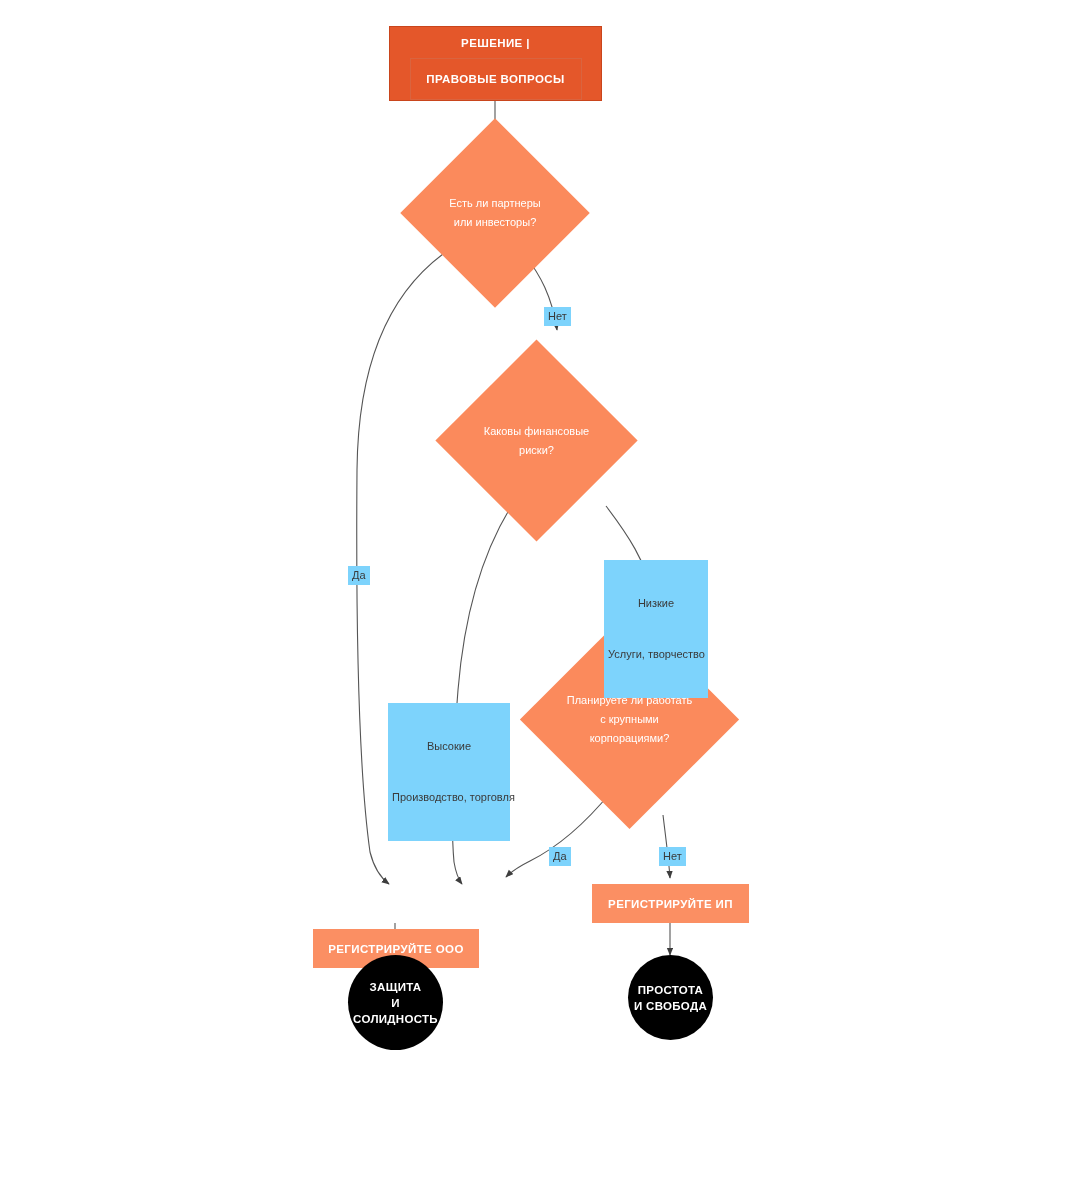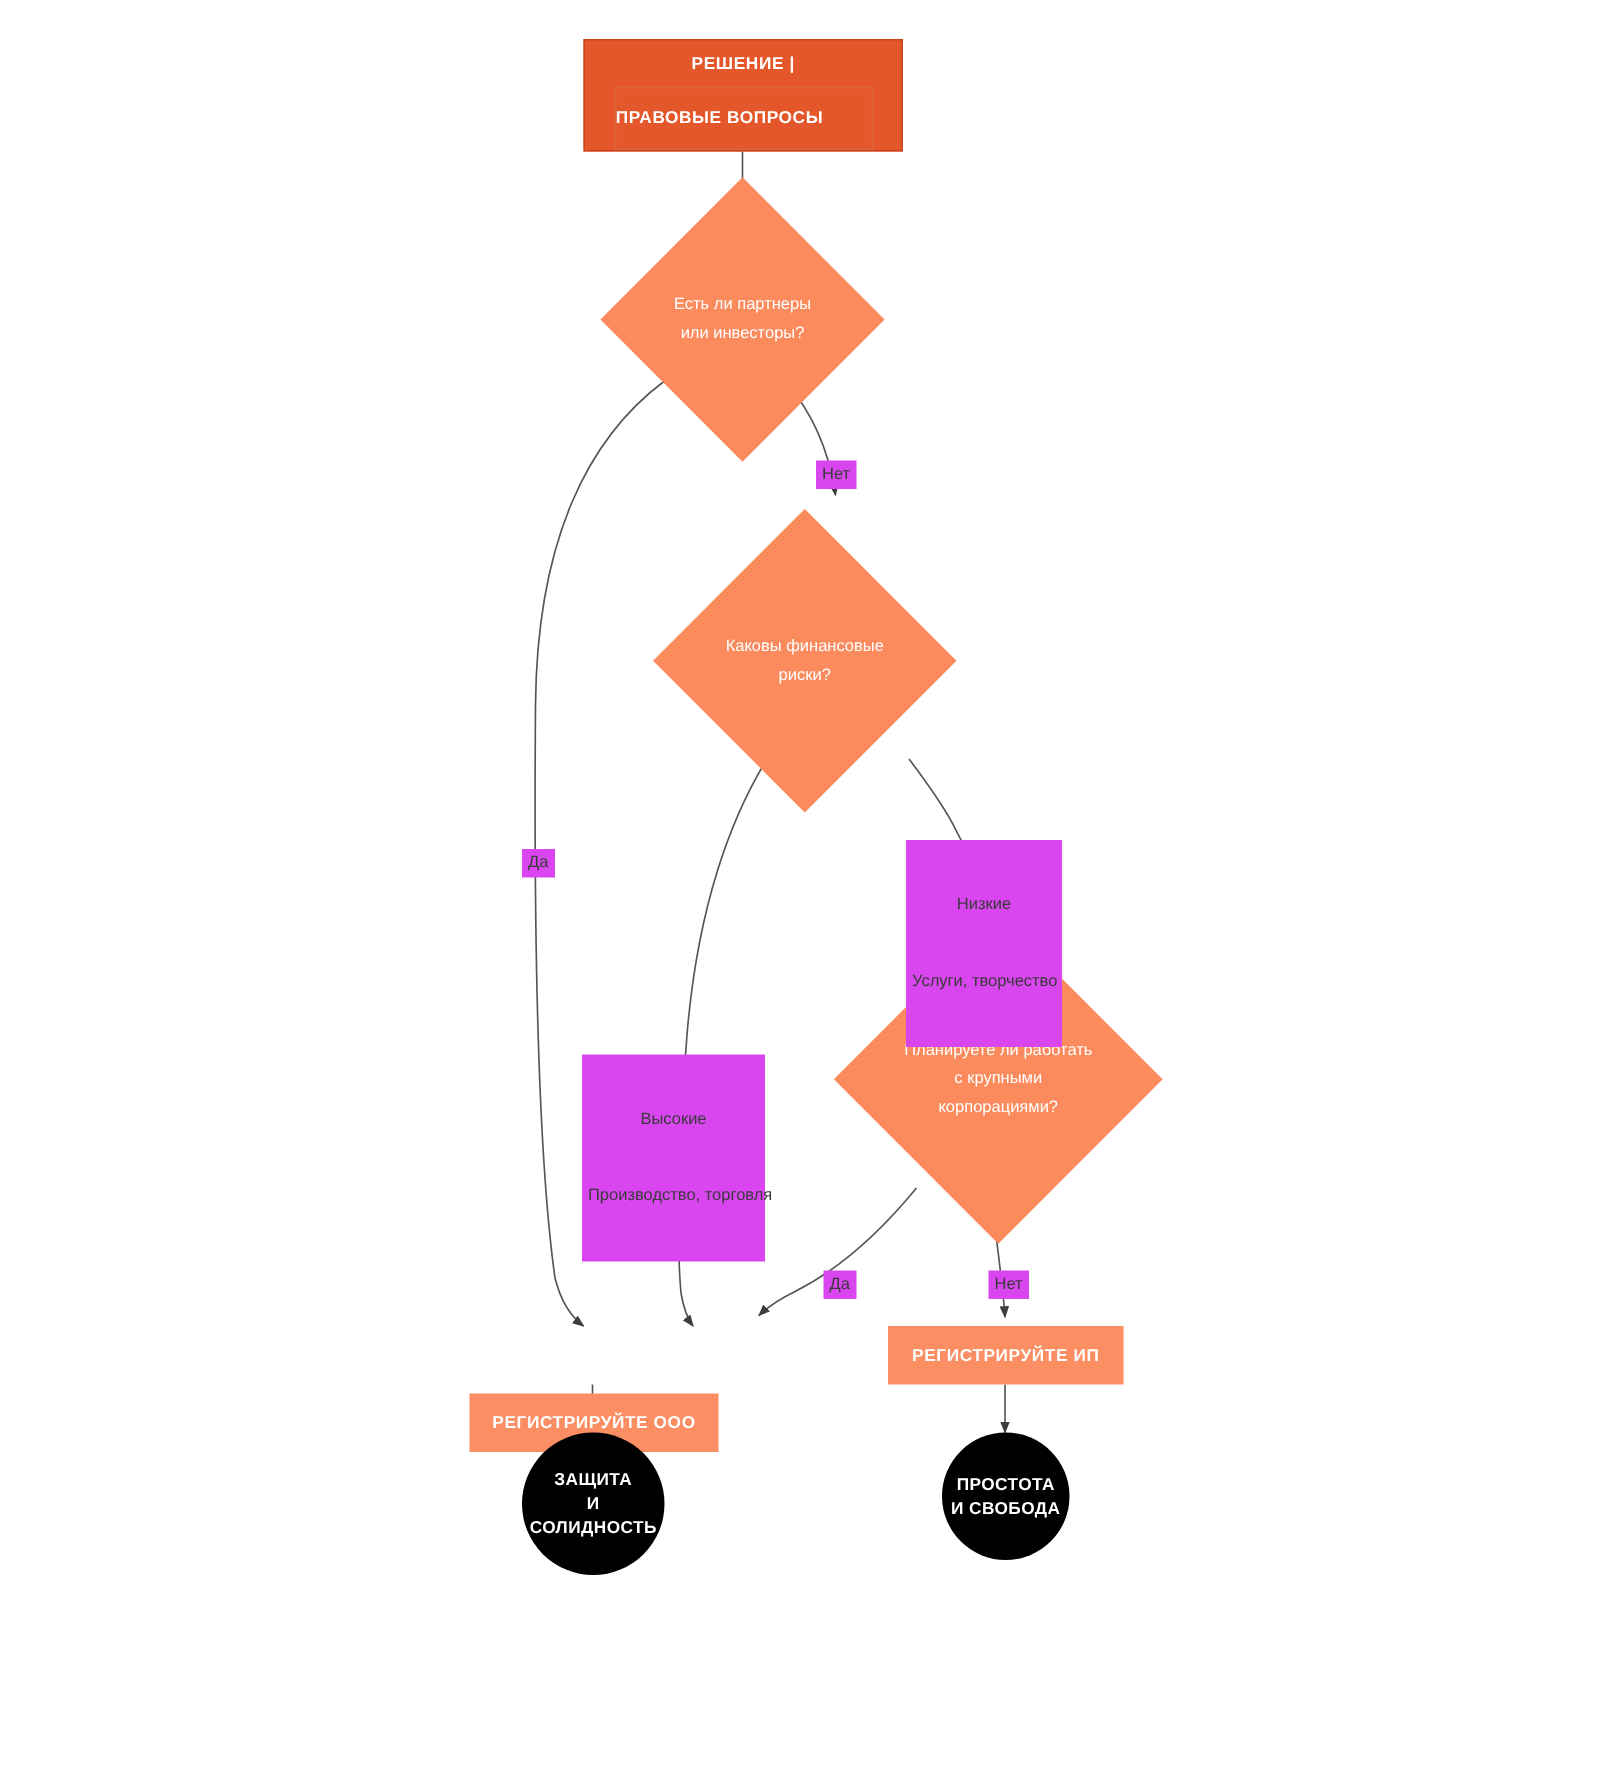--- a/index.html
+++ b/index.html
@@ -60,7 +60,7 @@
     border: 1px solid #d9643f;
     display: flex;
     align-items: center;
-    justify-content: flex-start;
+    justify-content: center;
   }
   .start-inner span {
     color: #ffffff;

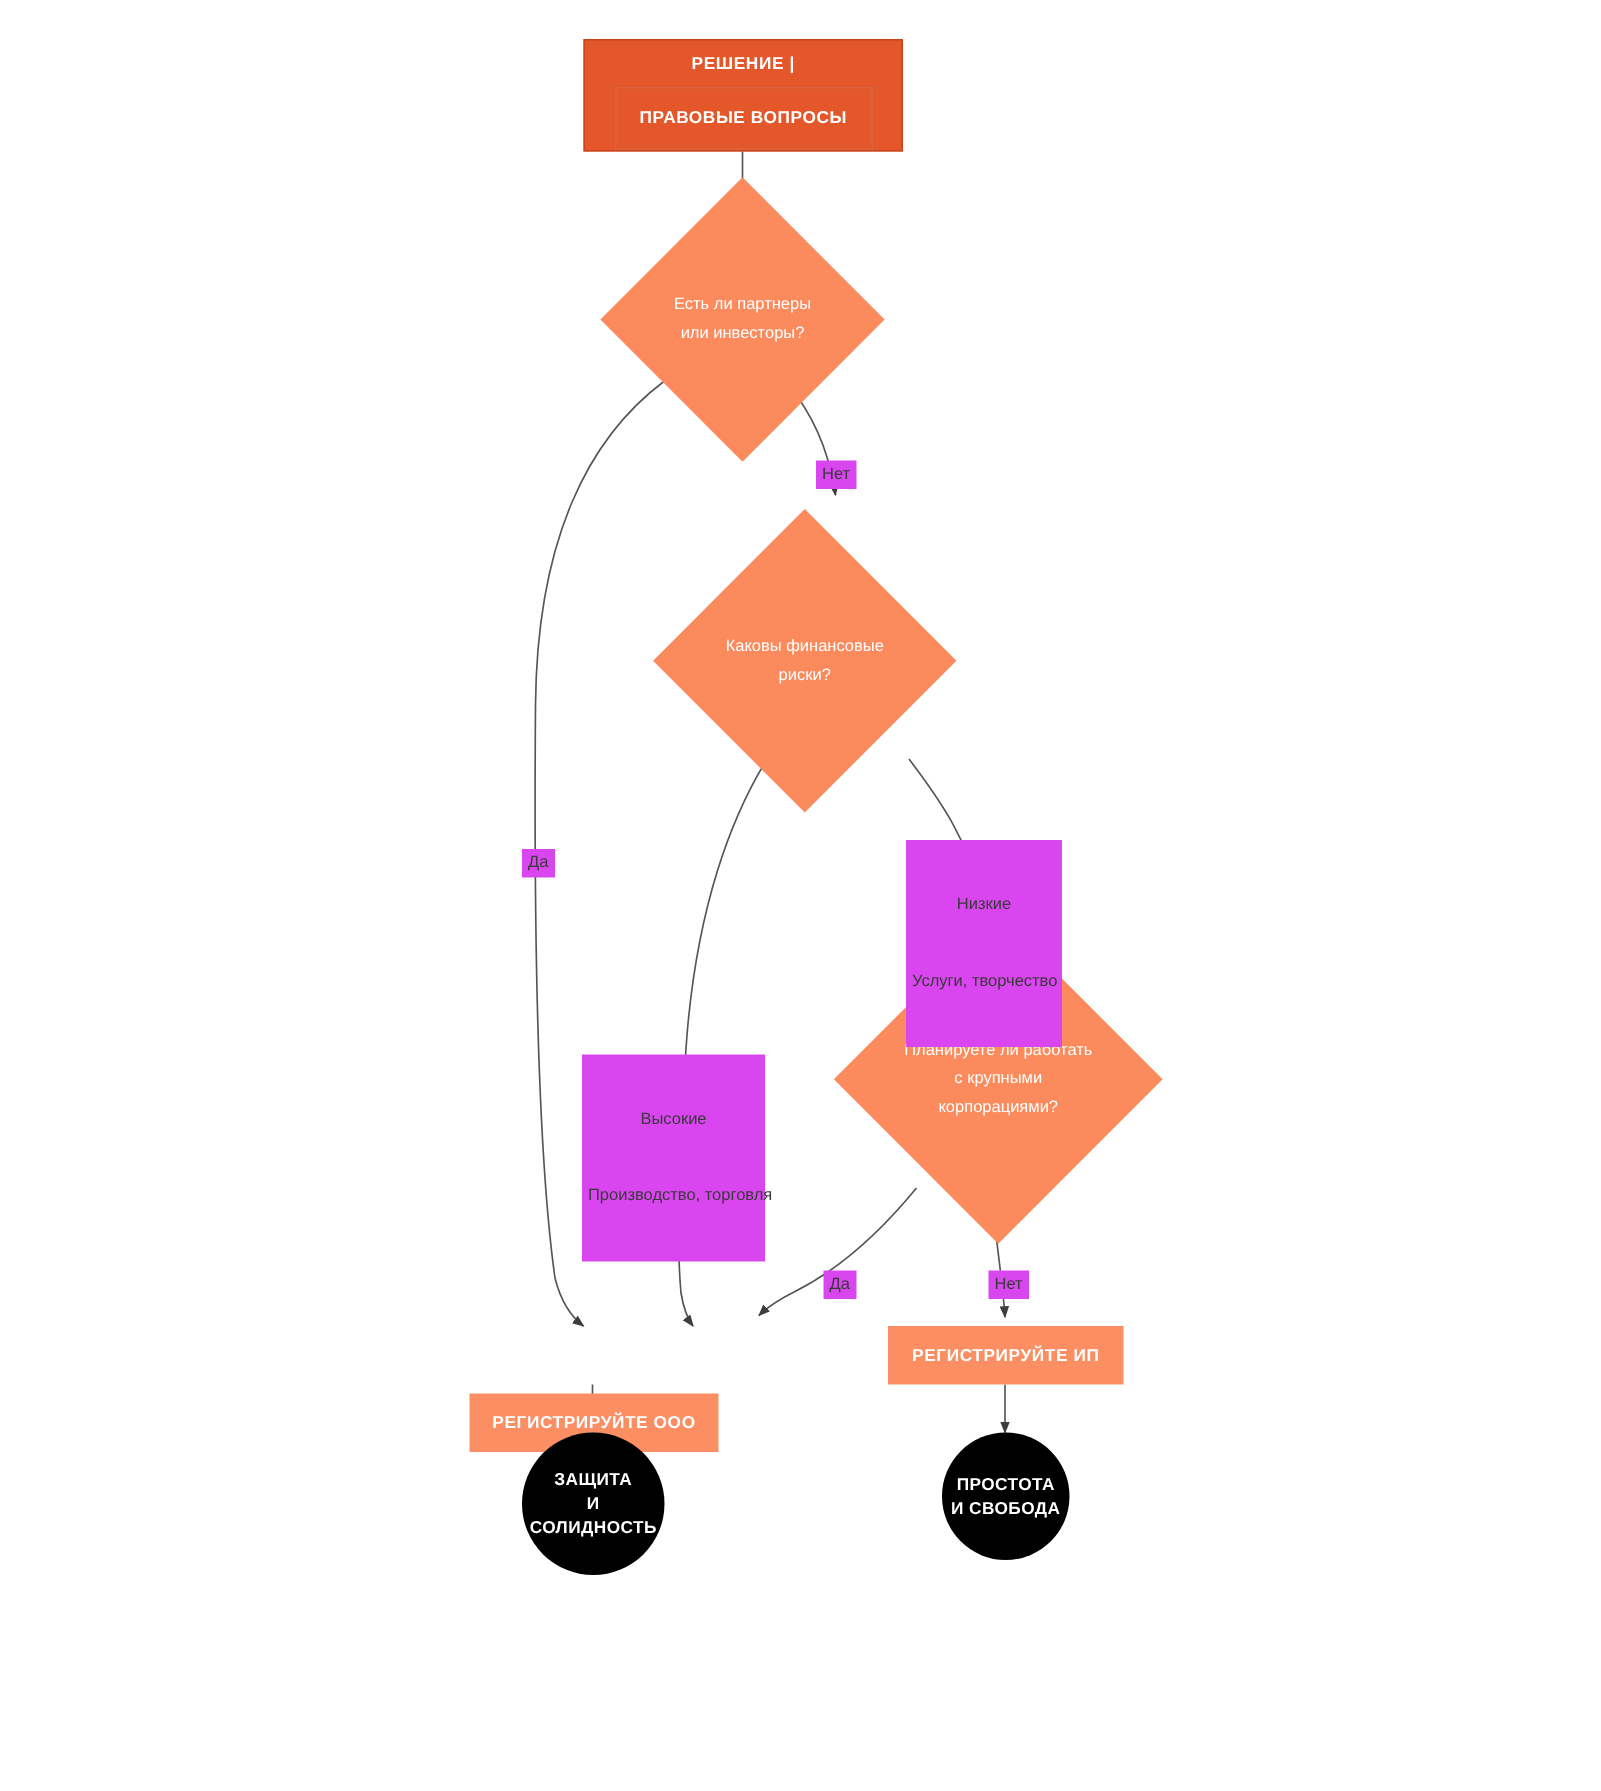--- a/index.html
+++ b/index.html
@@ -135,7 +135,7 @@
   
   .edge-label {
     position: absolute;
-    background: #d946ef;
+    background: #7dd3fc;
     color: #3a3a3a;
     font-size: 11px;
     line-height: 17px;

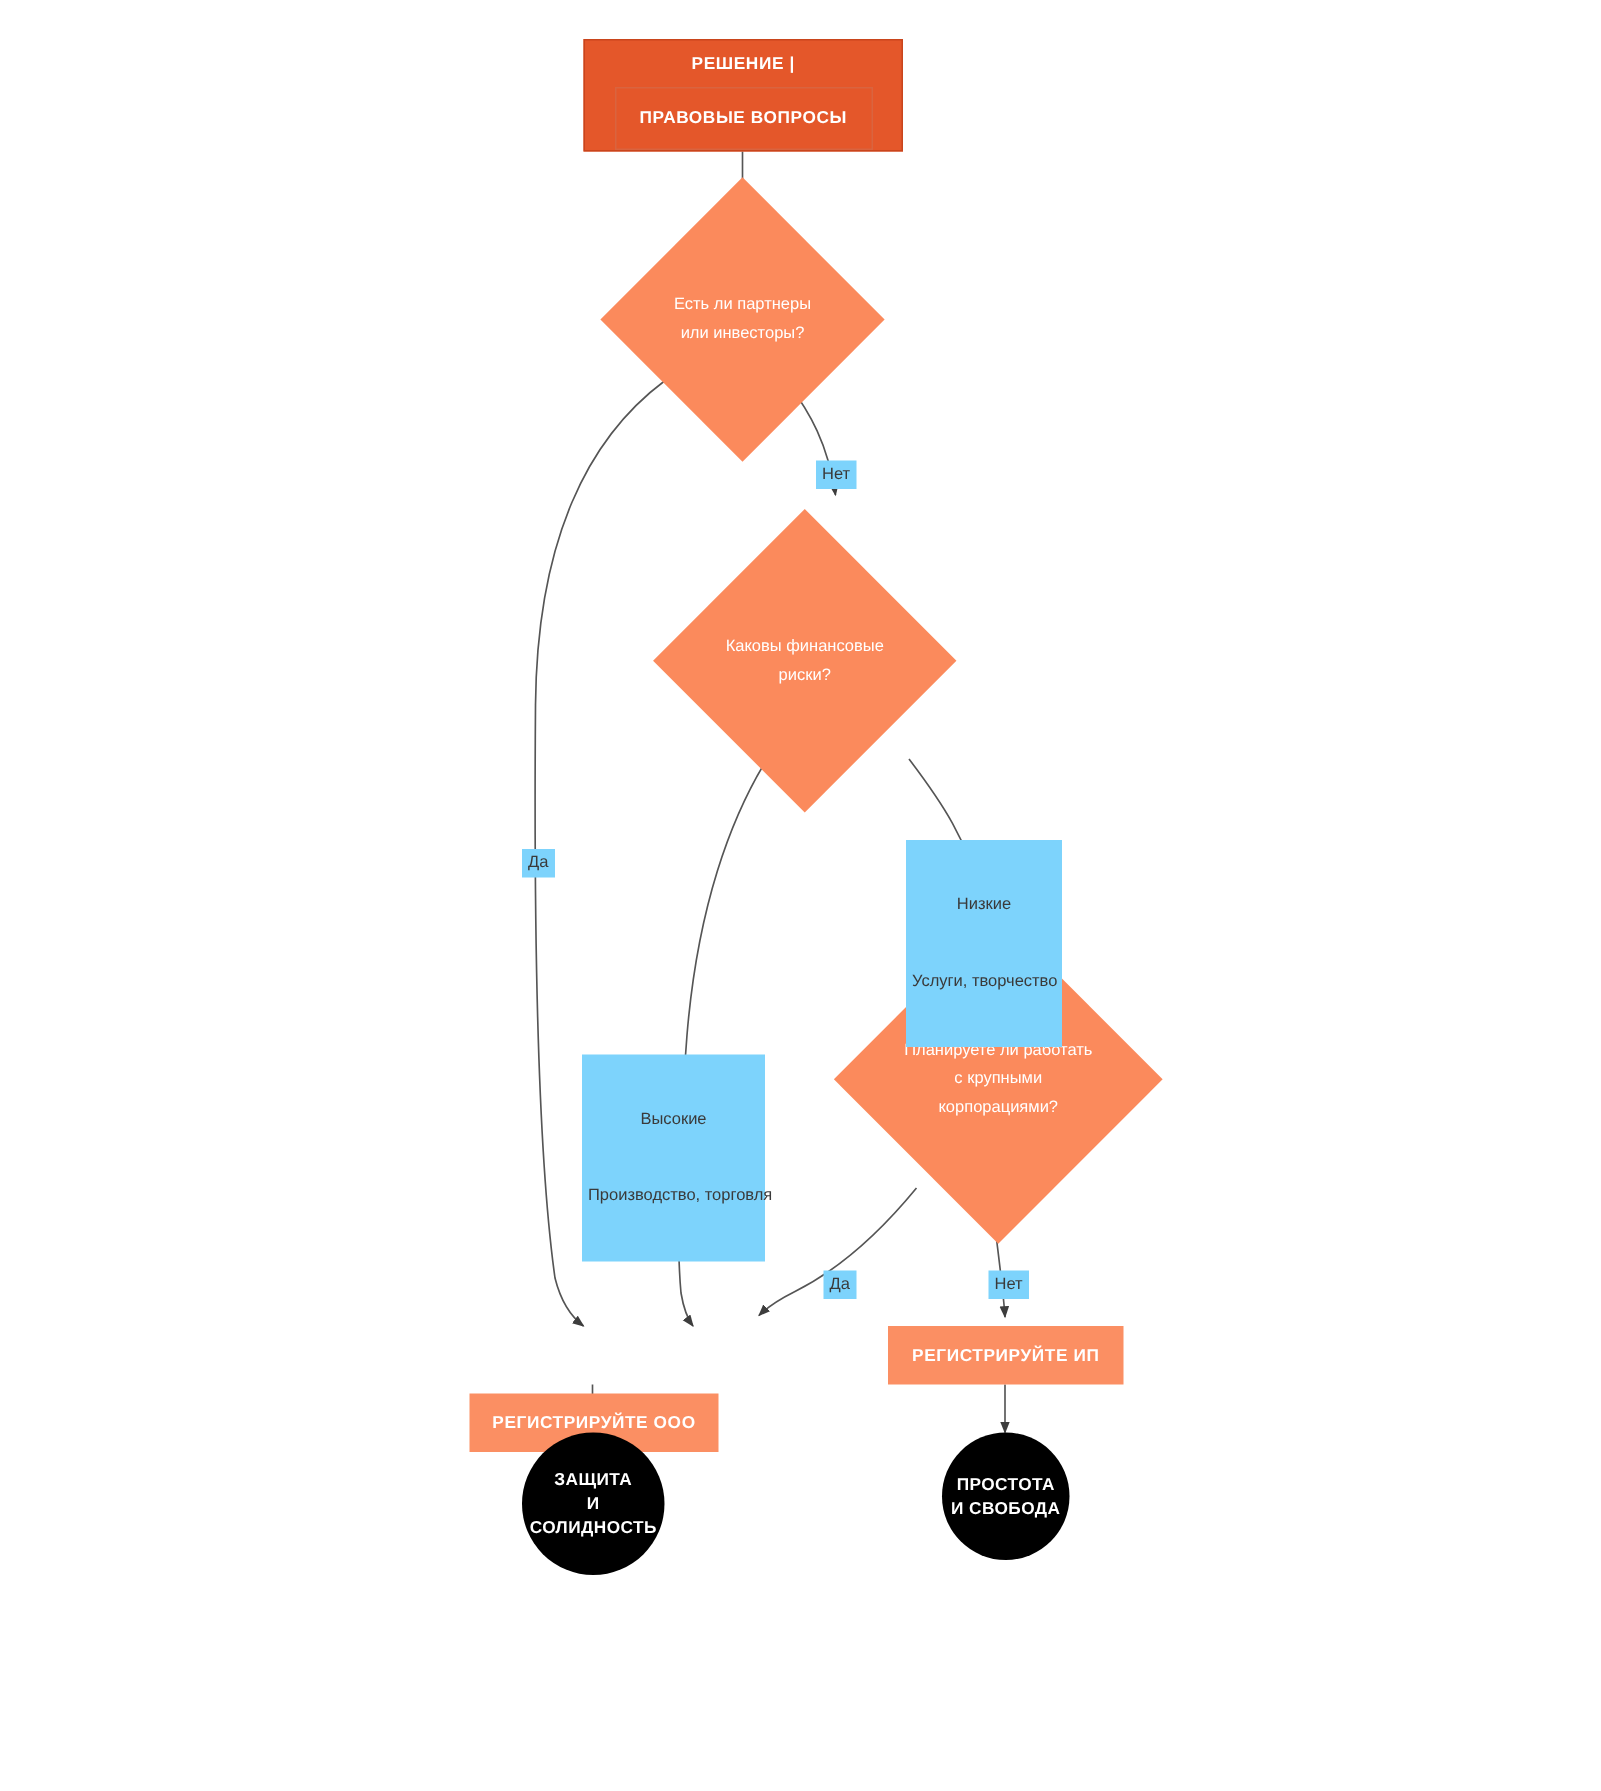--- a/index.html
+++ b/index.html
@@ -205,7 +205,7 @@
     </div>
   </div>
 
-  <div class="diamond-wrap" style="left:588px; top:642px; width:155px; height:155px;">
+  <div class="diamond-wrap" style="left:552px; top:642px; width:155px; height:155px;">
     <div class="diamond-shape"></div>
     <div class="diamond-label">
       <div>

